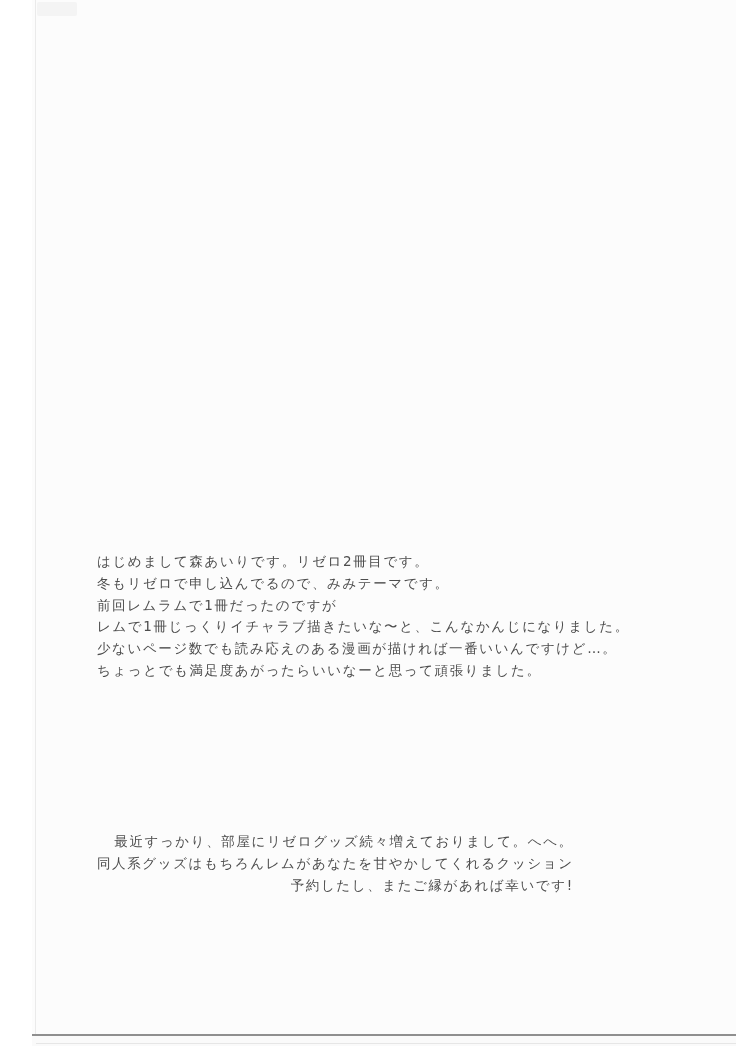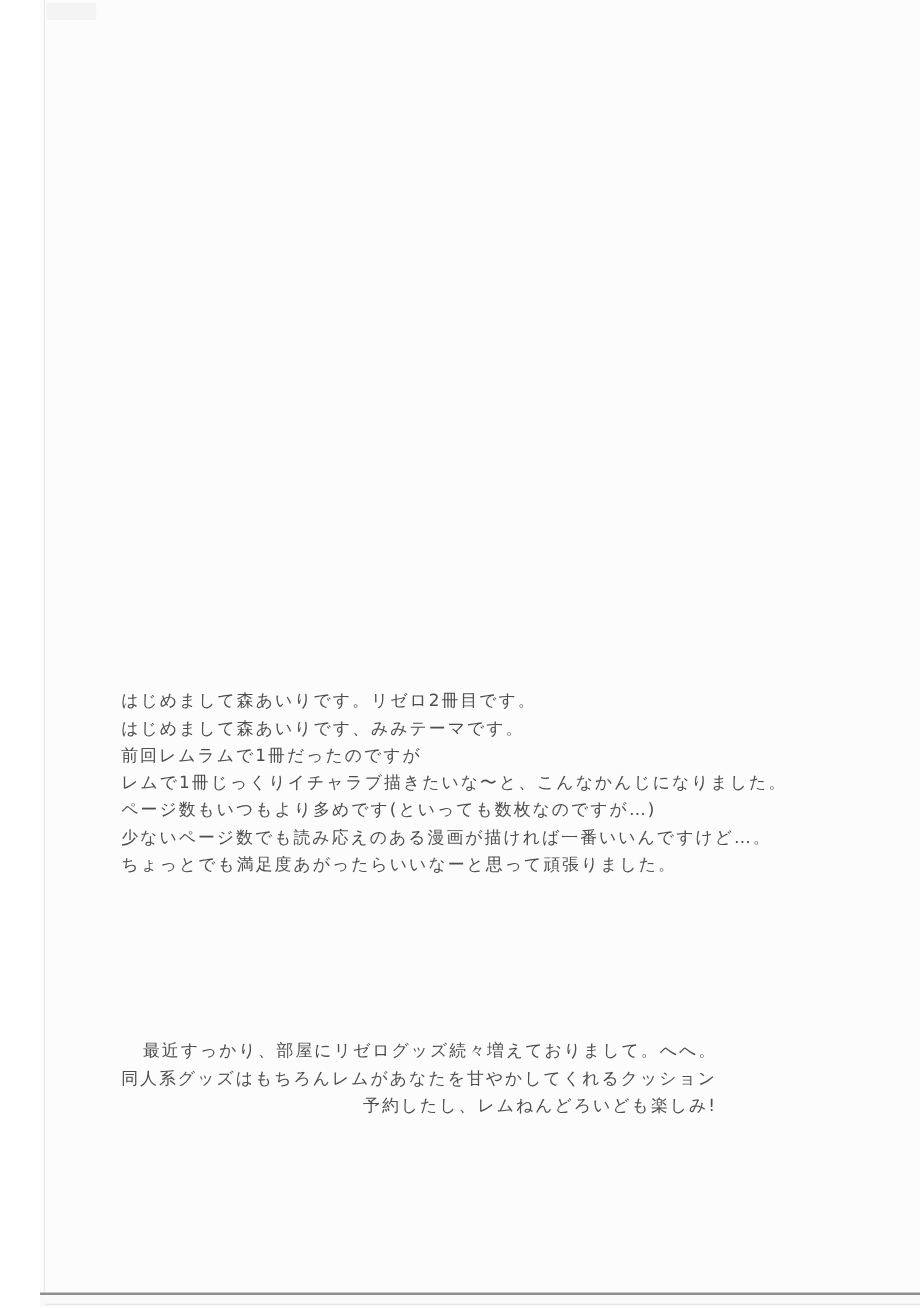--- a/index.html
+++ b/index.html
@@ -82,7 +82,7 @@
 
   <div class="para para-1">
     <div class="text-line">はじめまして森あいりです。リゼロ2冊目です。</div>
-    <div class="text-line">はじめまして森あいりです、みみテーマです。</div>
+    <div class="text-line">冬もリゼロで申し込んでるので、みみテーマです。</div>
     <div class="text-line">前回レムラムで1冊だったのですが</div>
     <div class="text-line">レムで1冊じっくりイチャラブ描きたいな〜と、こんなかんじになりました。</div>
     <div class="text-line">ページ数もいつもより多めです(といっても数枚なのですが…)</div>

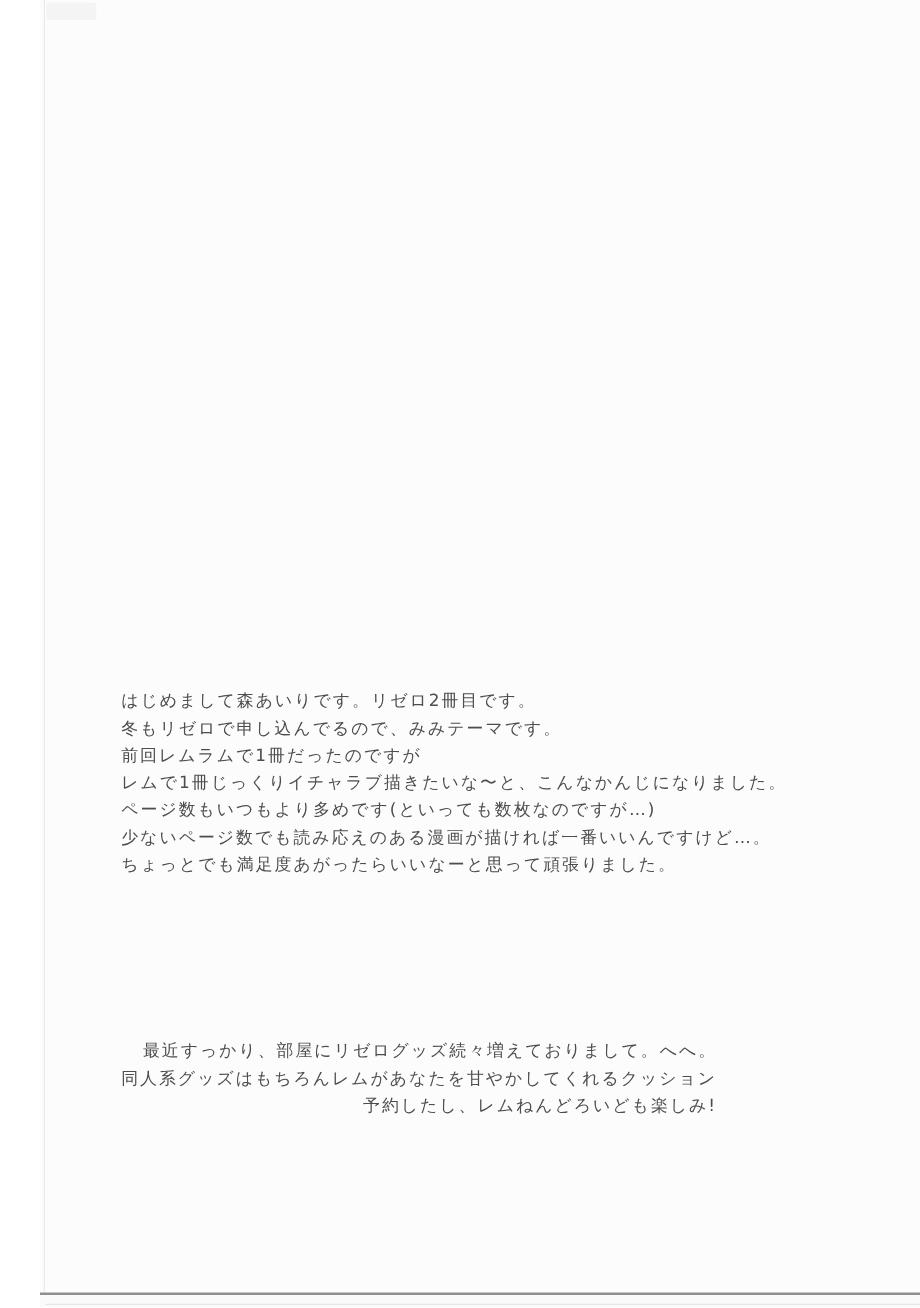--- a/index.html
+++ b/index.html
@@ -85,7 +85,6 @@
     <div class="text-line">冬もリゼロで申し込んでるので、みみテーマです。</div>
     <div class="text-line">前回レムラムで1冊だったのですが</div>
     <div class="text-line">レムで1冊じっくりイチャラブ描きたいな〜と、こんなかんじになりました。</div>
-    <div class="text-line">ページ数もいつもより多めです(といっても数枚なのですが…)</div>
     <div class="text-line">少ないページ数でも読み応えのある漫画が描ければ一番いいんですけど…。</div>
     <div class="text-line">ちょっとでも満足度あがったらいいなーと思って頑張りました。</div>
   </div>

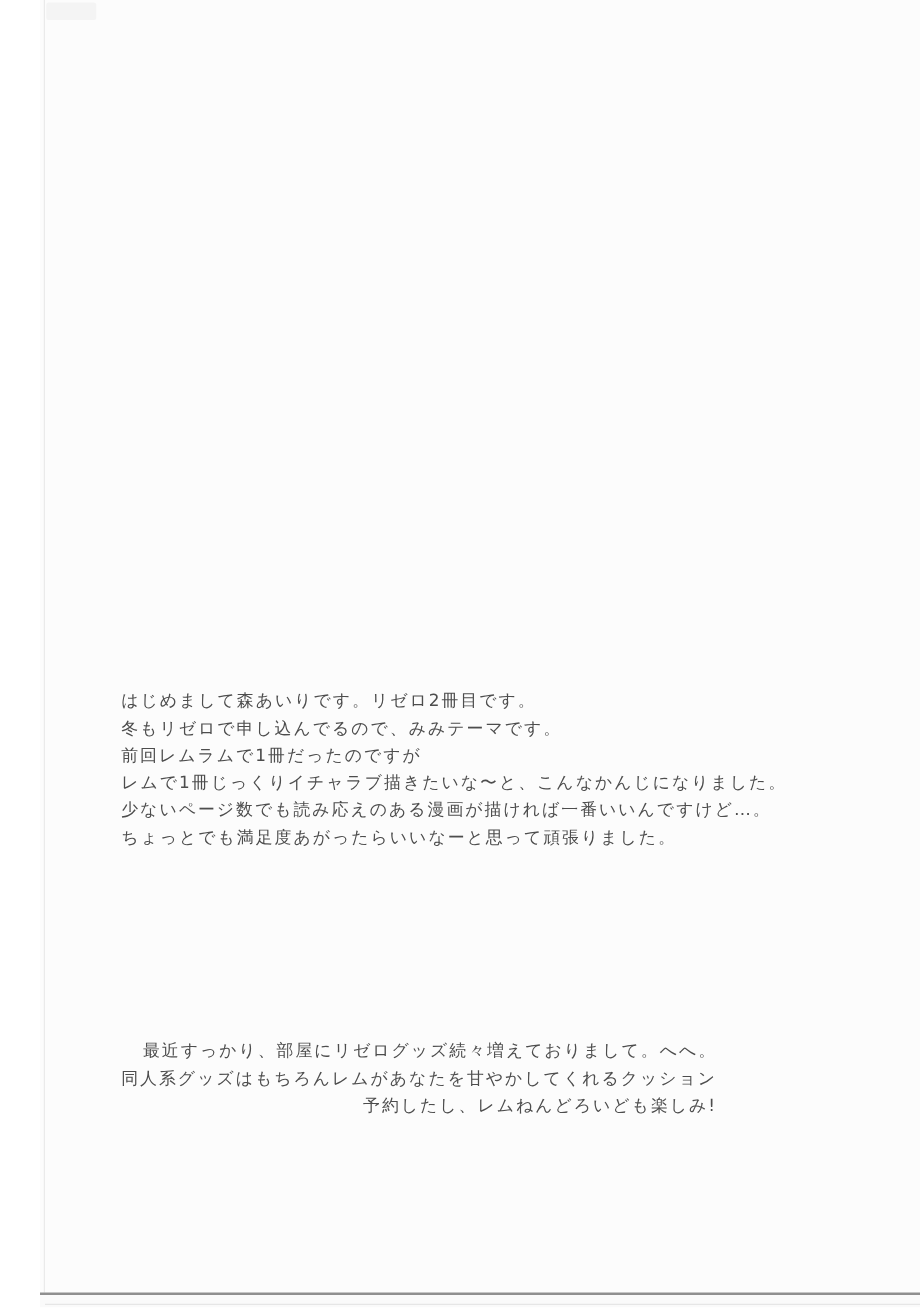--- a/index.html
+++ b/index.html
@@ -93,7 +93,7 @@
   <div class="para para-3">
     <div class="text-line">最近すっかり、部屋にリゼログッズ続々増えておりまして。へへ。</div>
     <div class="text-line">同人系グッズはもちろんレムがあなたを甘やかしてくれるクッション</div>
-    <div class="text-line">予約したし、レムねんどろいども楽しみ!</div>
+    <div class="text-line">予約したし、またご縁があれば幸いです!</div>
   </div>
 
 

